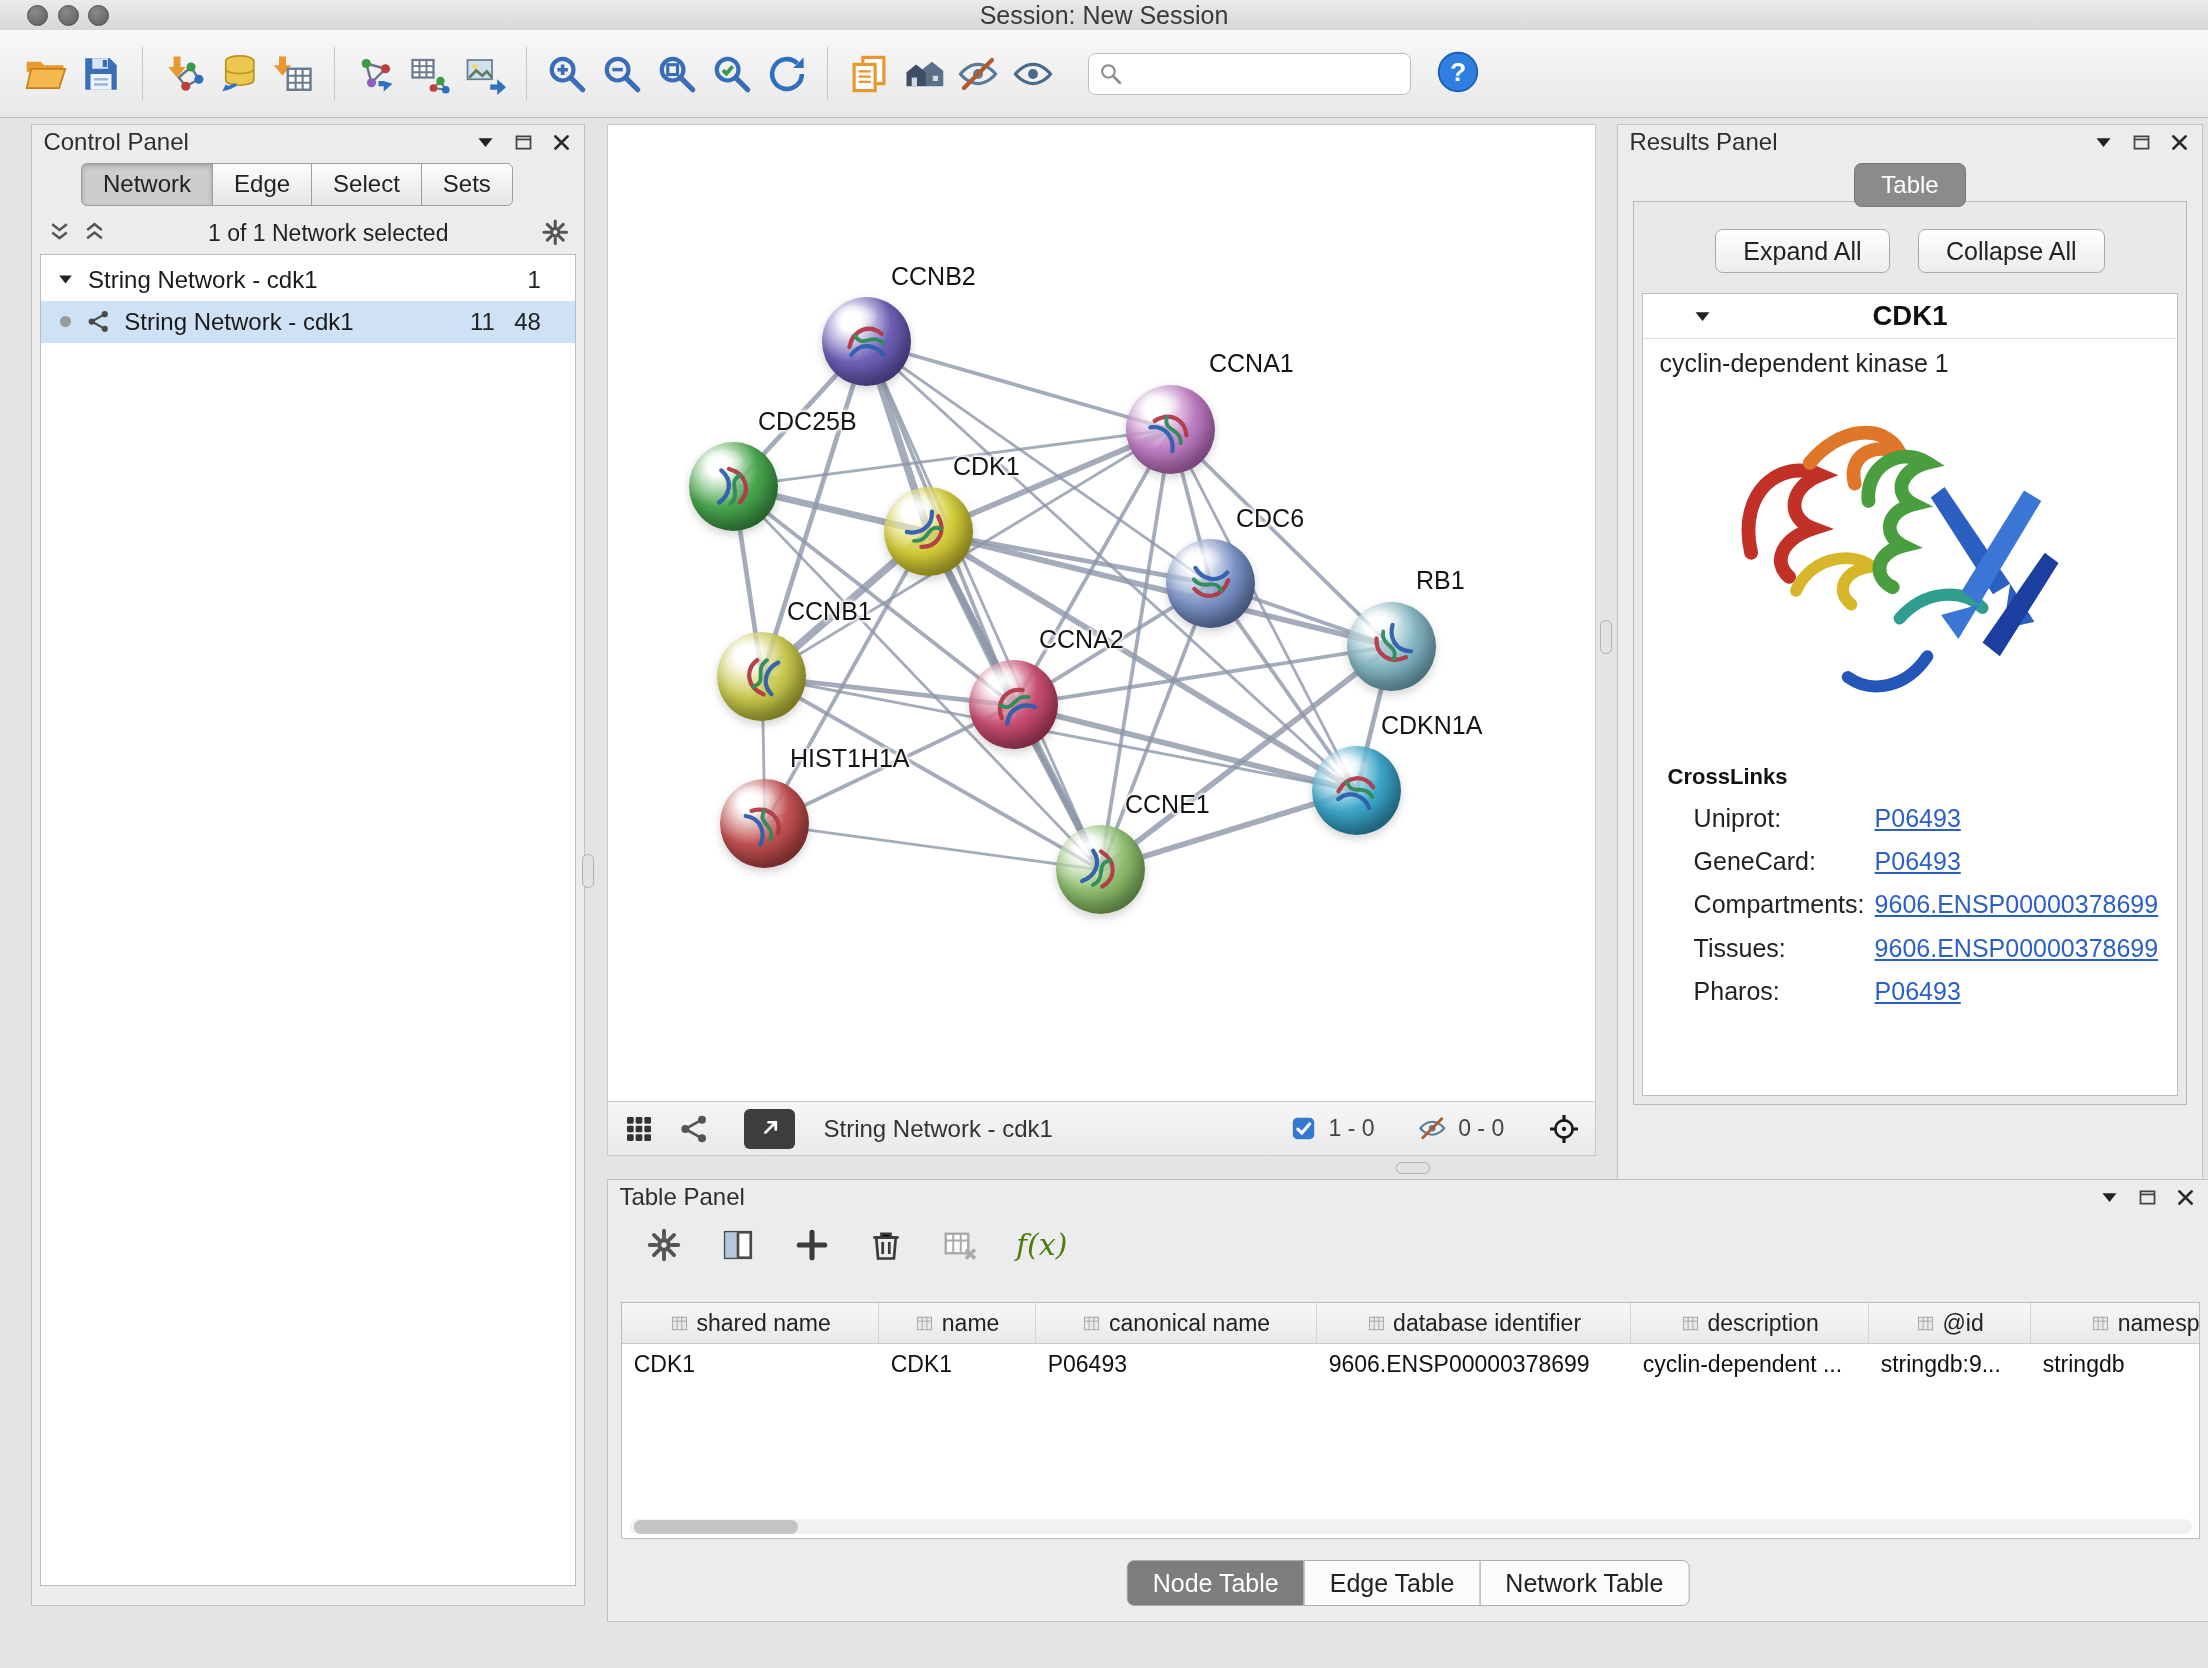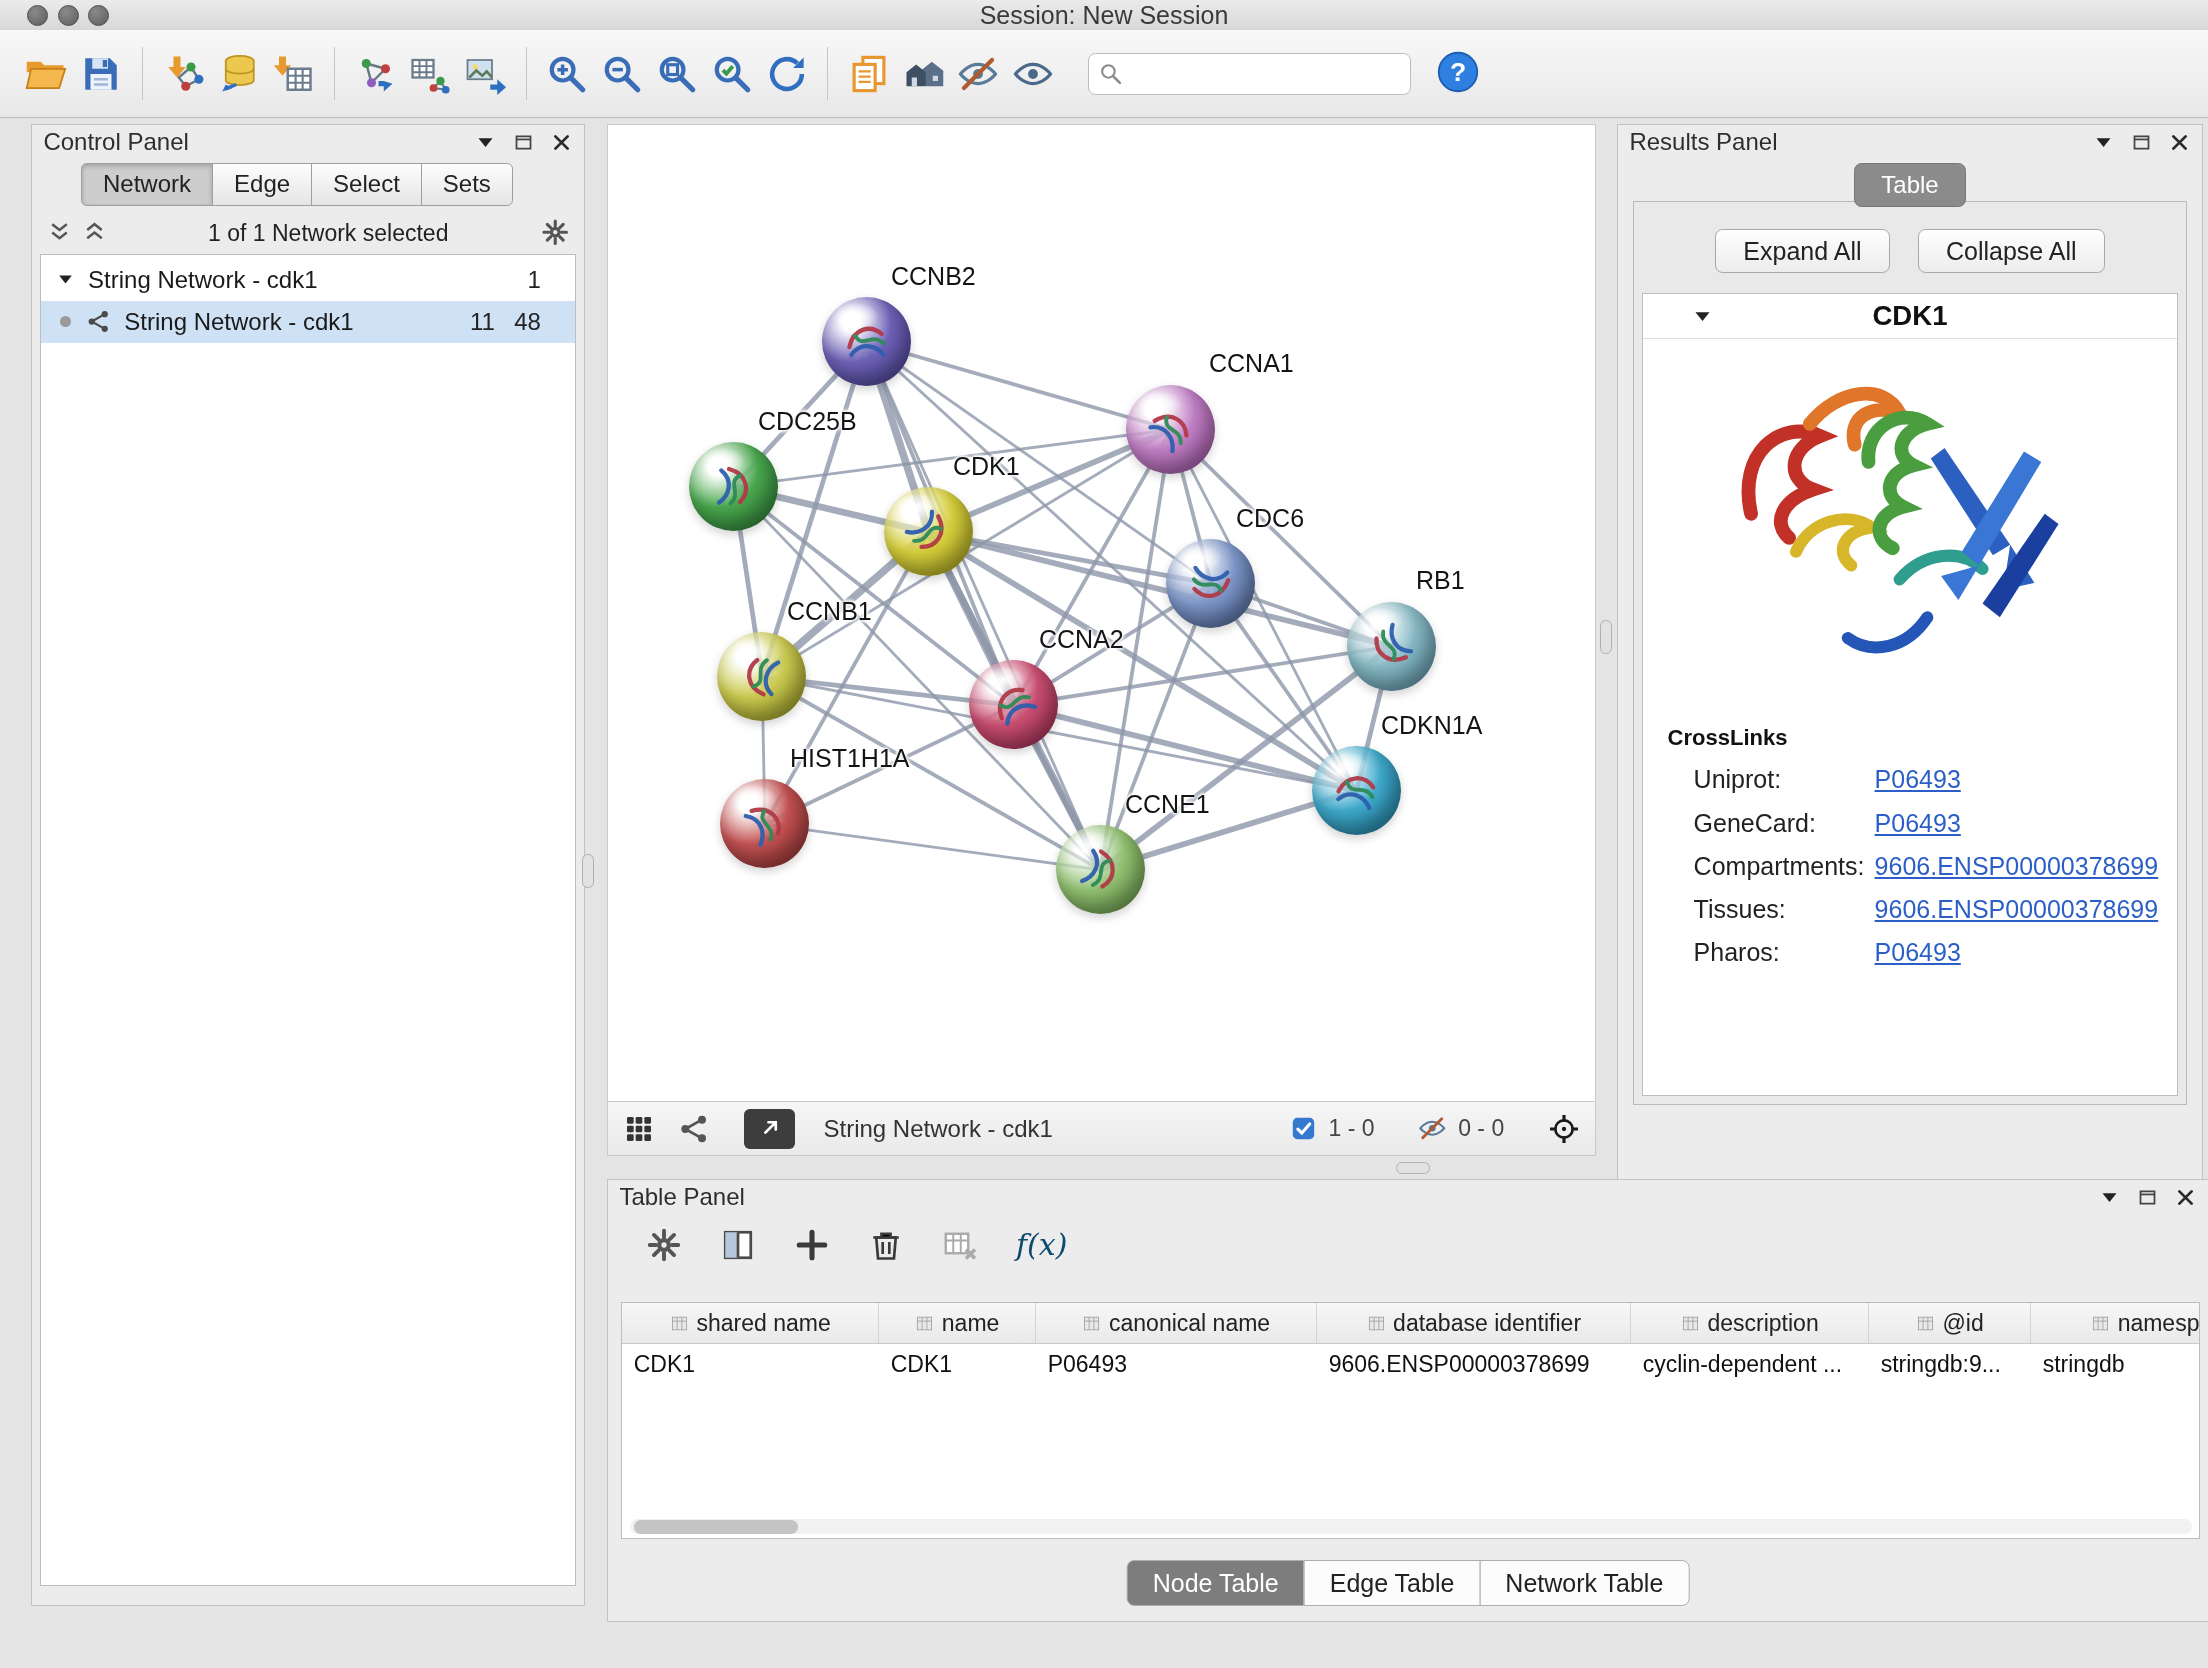--- a/index.html
+++ b/index.html
@@ -743,6 +743,7 @@
             </svg>
           <span class="entry-gene">CDK1</span>
         </div>
+        <div class="entry-desc">cyclin-dependent kinase 1</div>
         <svg class="ribbon" viewBox="0 0 400 368" width="380" height="350">
             <use href="#sym-ribbon"></use>
           </svg>

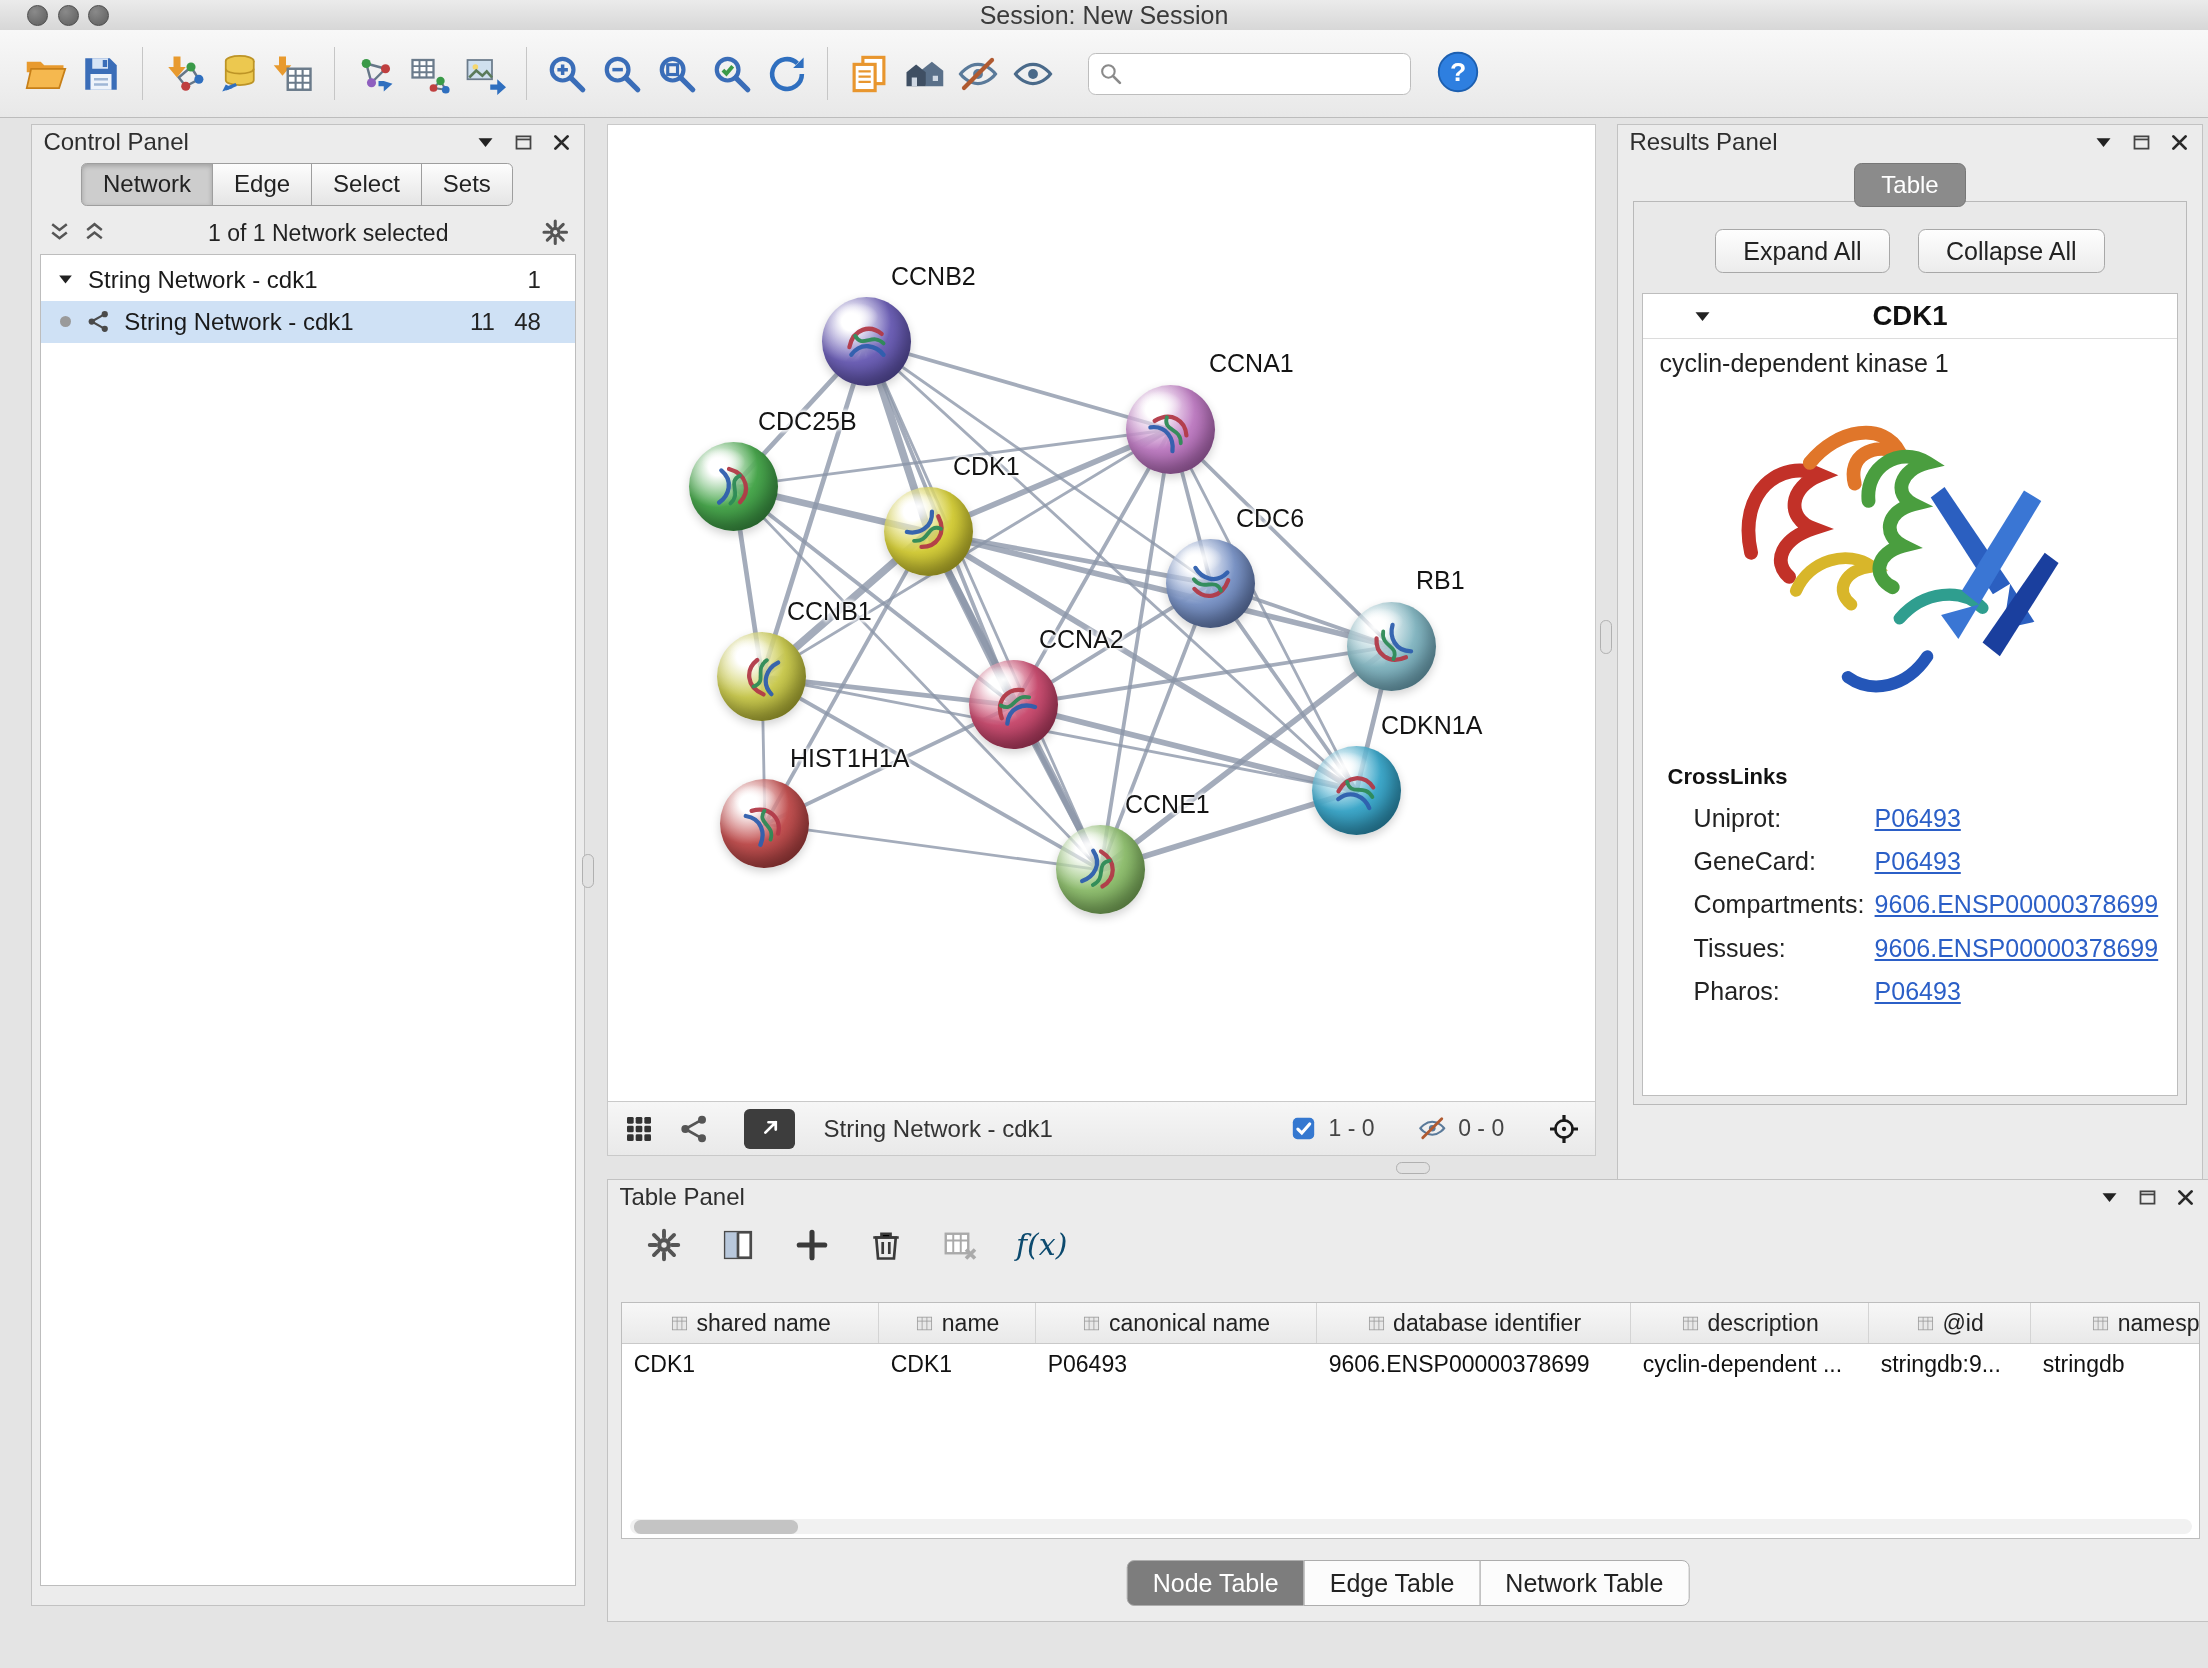--- a/index.html
+++ b/index.html
@@ -127,7 +127,7 @@
   .tp-toolbar{display:flex;align-items:center;height:61px;padding-left:38px;gap:38px;}
   .tpbtn{border:none;background:transparent;padding:0;cursor:pointer;display:flex;}
   .tpbtn svg{width:36px;height:36px;}
-  .fx{font-family:"DejaVu Serif",serif;font-style:italic;font-size:30px;color:#0c4a6e;}
+  .fx{font-family:"DejaVu Serif",serif;font-style:italic;font-size:30px;color:#4d7c0f;}
   .tbl{position:absolute;left:13.3px;right:7.6px;top:122px;bottom:82px;background:#fff;border:1px solid #bdbdbd;overflow:hidden;}
   .tbl-head{display:flex;height:40px;background:linear-gradient(#f7f7f7,#e9e9e9);border-bottom:1px solid #c9c9c9;}
   .th{display:flex;align-items:center;justify-content:center;gap:7.6px;font-size:23px;color:#222;

